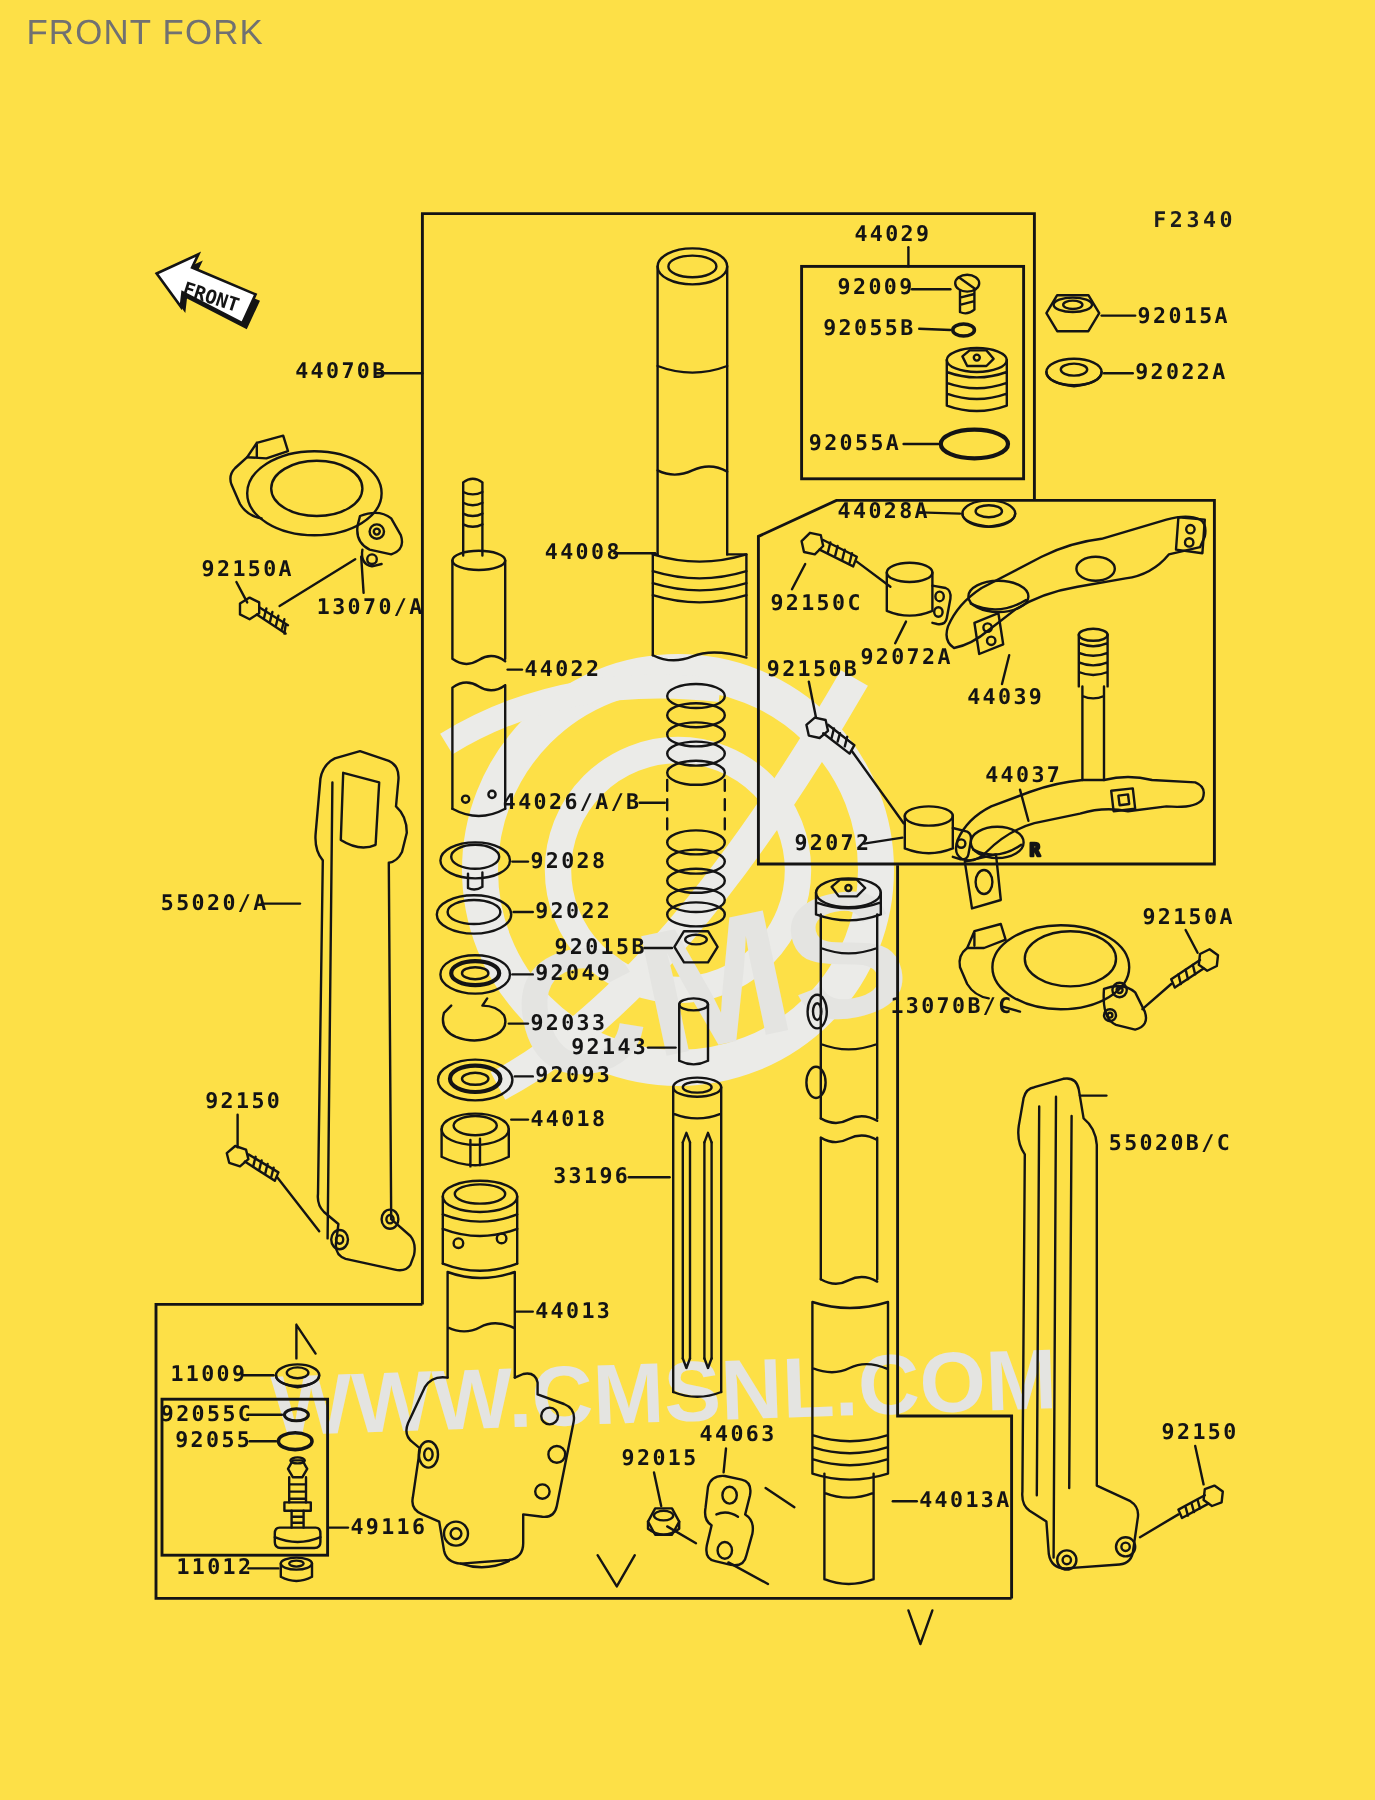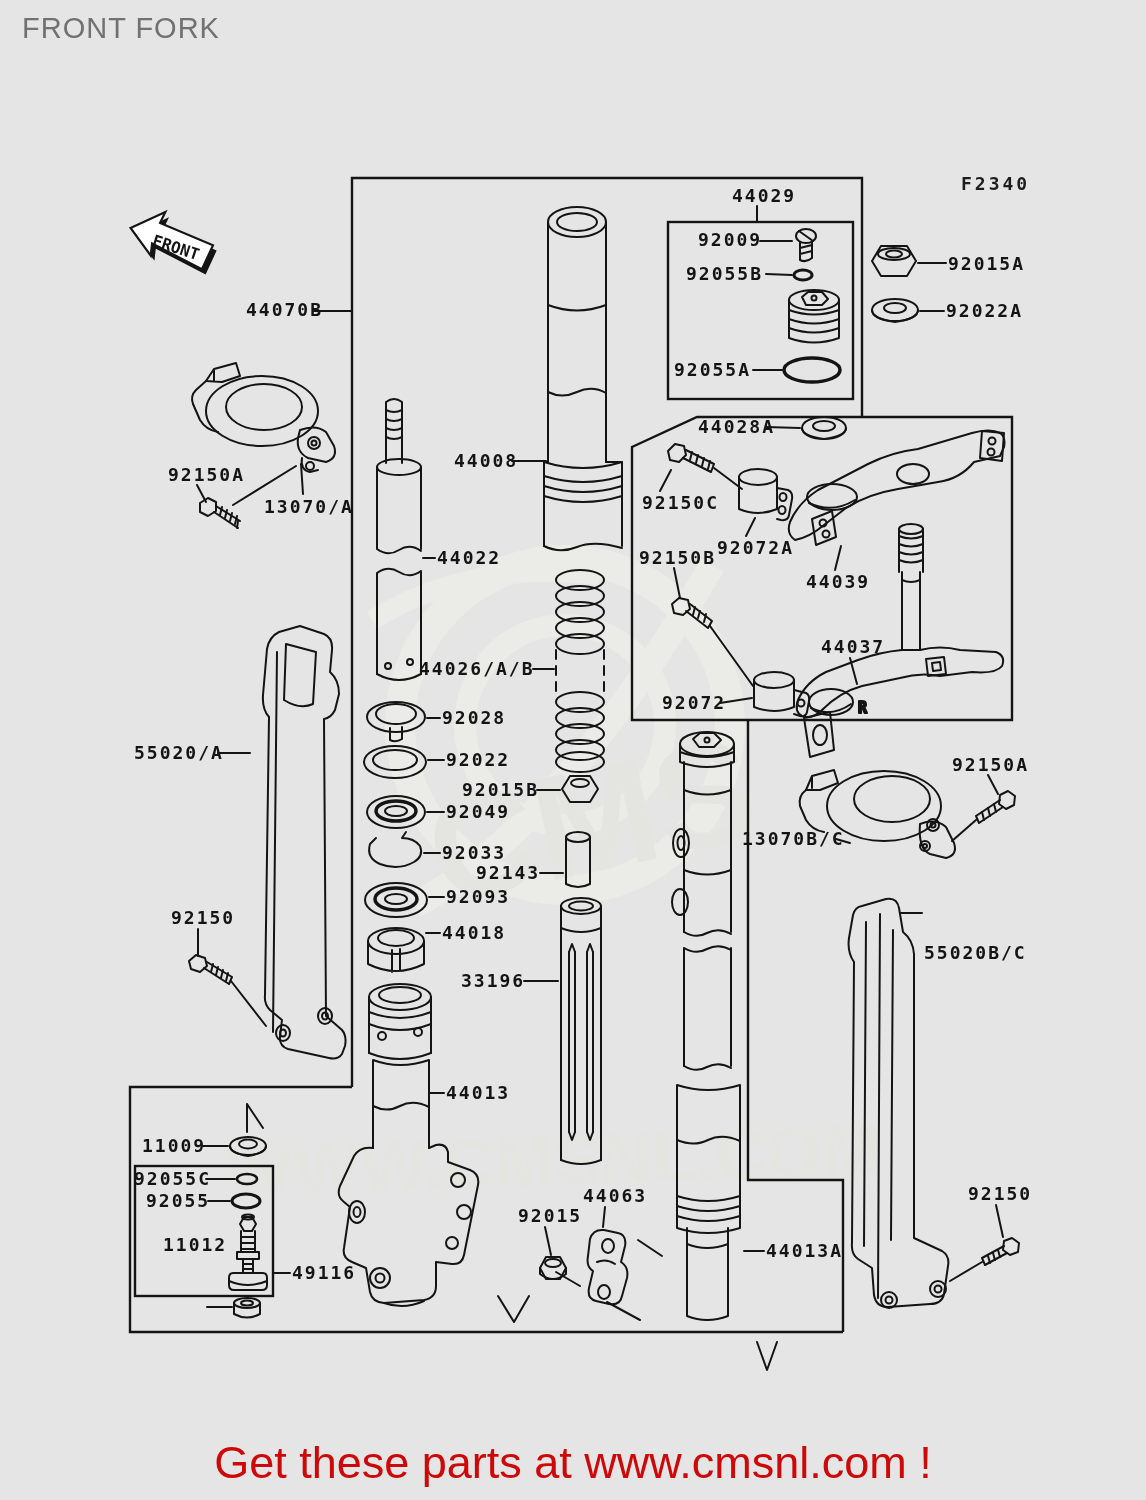--- a/index.html
+++ b/index.html
@@ -3,7 +3,7 @@
 <meta charset="utf-8">
 <style>
   html,body{margin:0;padding:0;background:#ffffff;}
-  .stage{position:relative;width:1146px;height:1500px;background:#e5e5e5;overflow:hidden;
+  .stage{position:relative;width:1146px;height:1500px;background:#fde047;overflow:hidden;
          font-family:"DejaVu Sans Mono",monospace;}
   .page-title{position:absolute;left:22px;top:12px;font-family:"Liberation Sans",sans-serif;
          font-size:29px;color:#717171;letter-spacing:1px;}

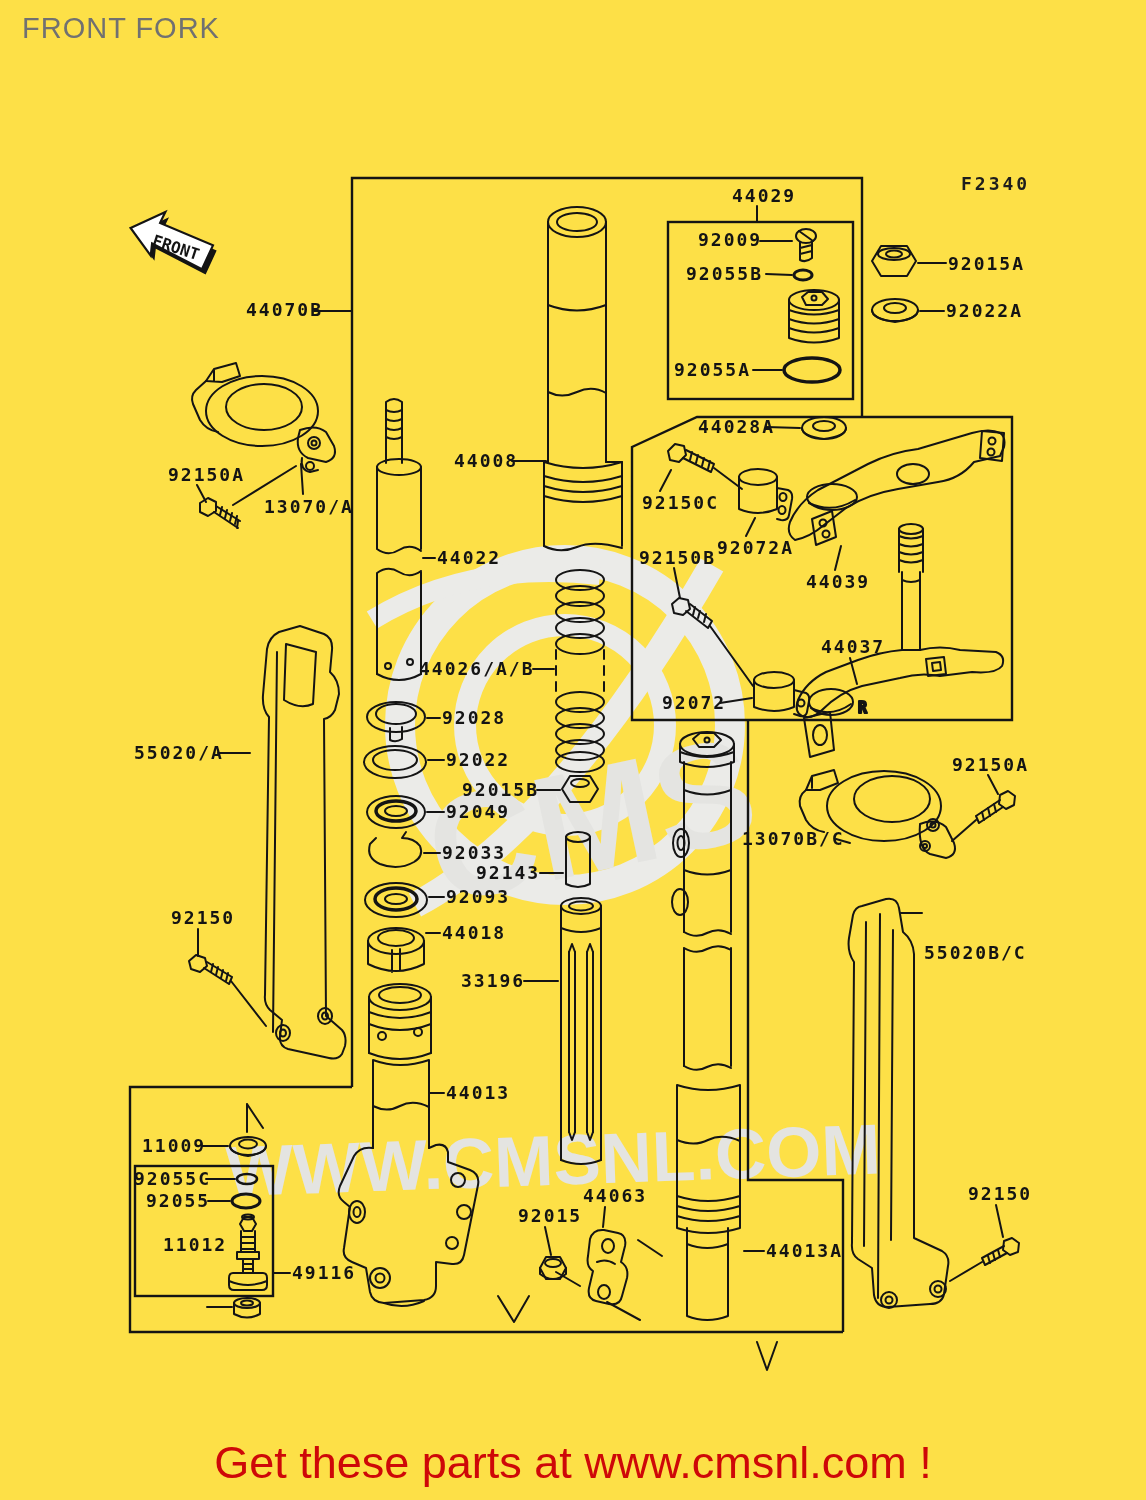--- a/index.html
+++ b/index.html
@@ -433,7 +433,7 @@
 
   <div id="labels">
       <div class="part-label" style="left: 246px; top: 300px;">44070B</div>
-      <div class="part-label" style="left: 712px; top: 186px; margin-left: 20px;">44029</div>
+      <div class="part-label" style="left: 712px; top: 186px;">44029</div>
       <div class="part-label" style="left: 698px; top: 230px;">92009</div>
       <div class="part-label" style="left: 686px; top: 264px;">92055B</div>
       <div class="part-label" style="left: 674px; top: 360px;">92055A</div>

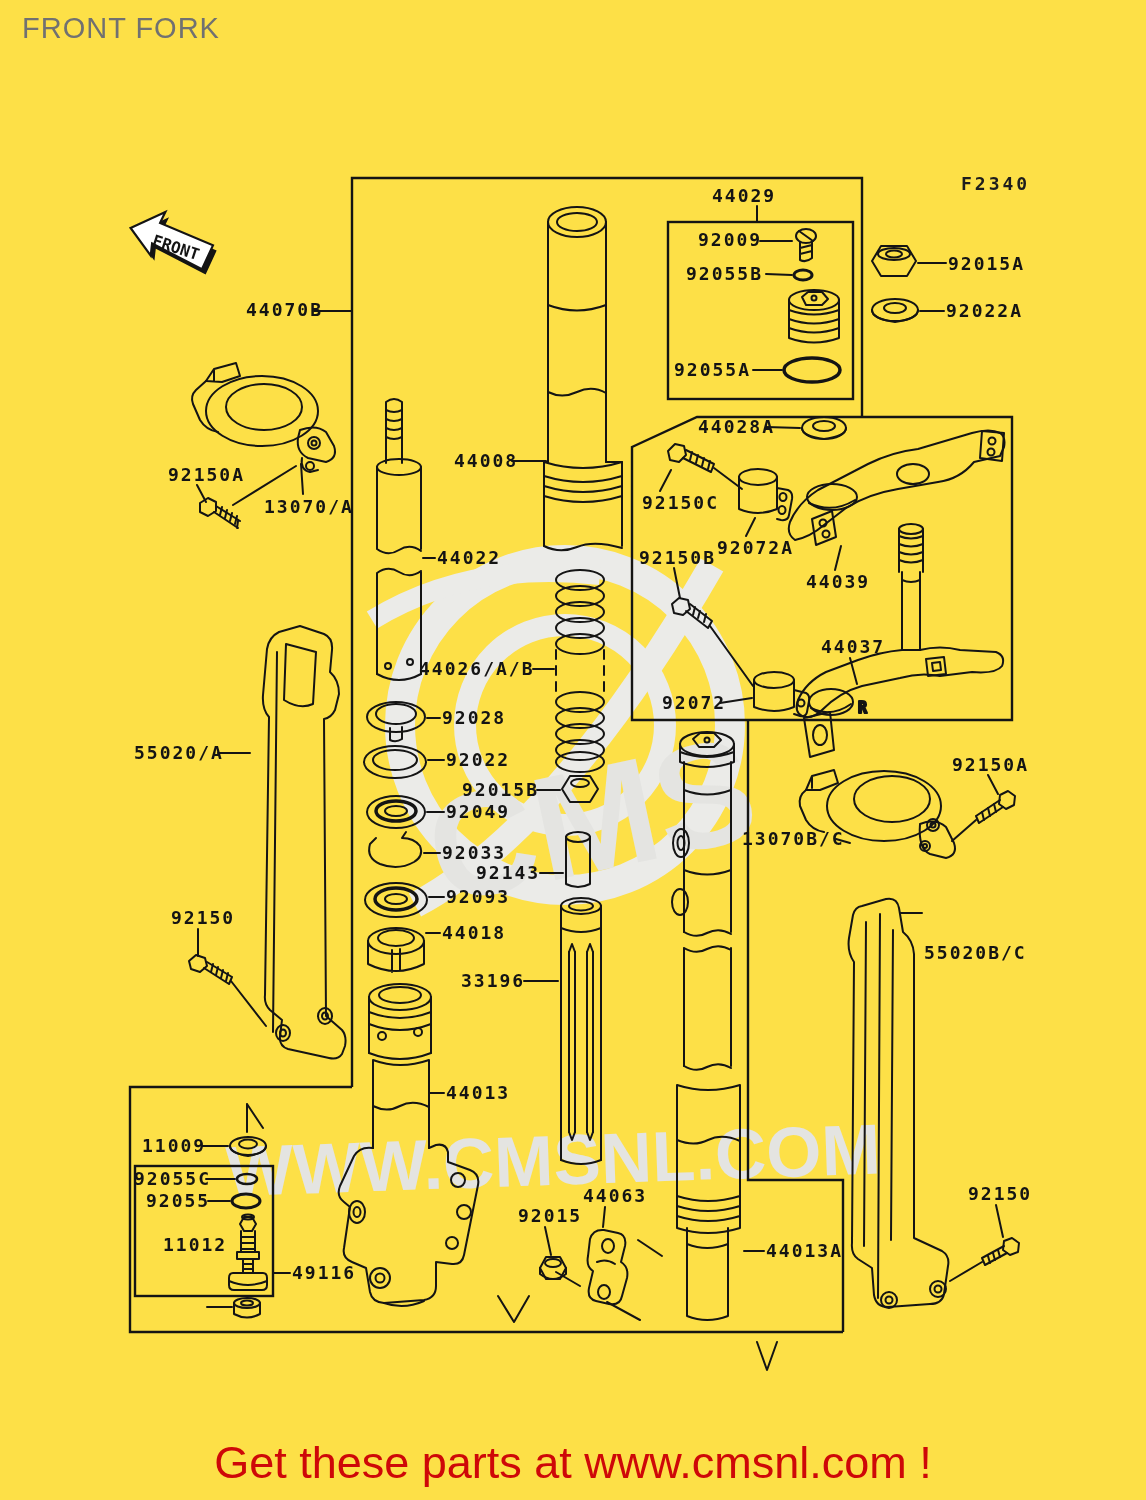--- a/index.html
+++ b/index.html
@@ -470,7 +470,7 @@
       <div class="part-label" style="left: 134px; top: 1169px;">92055C</div>
       <div class="part-label" style="left: 146px; top: 1191px;">92055</div>
       <div class="part-label" style="left: 292px; top: 1263px;">49116</div>
-      <div class="part-label" style="left: 147px; top: 1235px; margin-left: 16px;">11012</div>
+      <div class="part-label" style="left: 147px; top: 1297px;">11012</div>
       <div class="part-label" style="left: 518px; top: 1206px;">92015</div>
       <div class="part-label" style="left: 583px; top: 1186px;">44063</div>
       <div class="part-label" style="left: 766px; top: 1241px;">44013A</div>

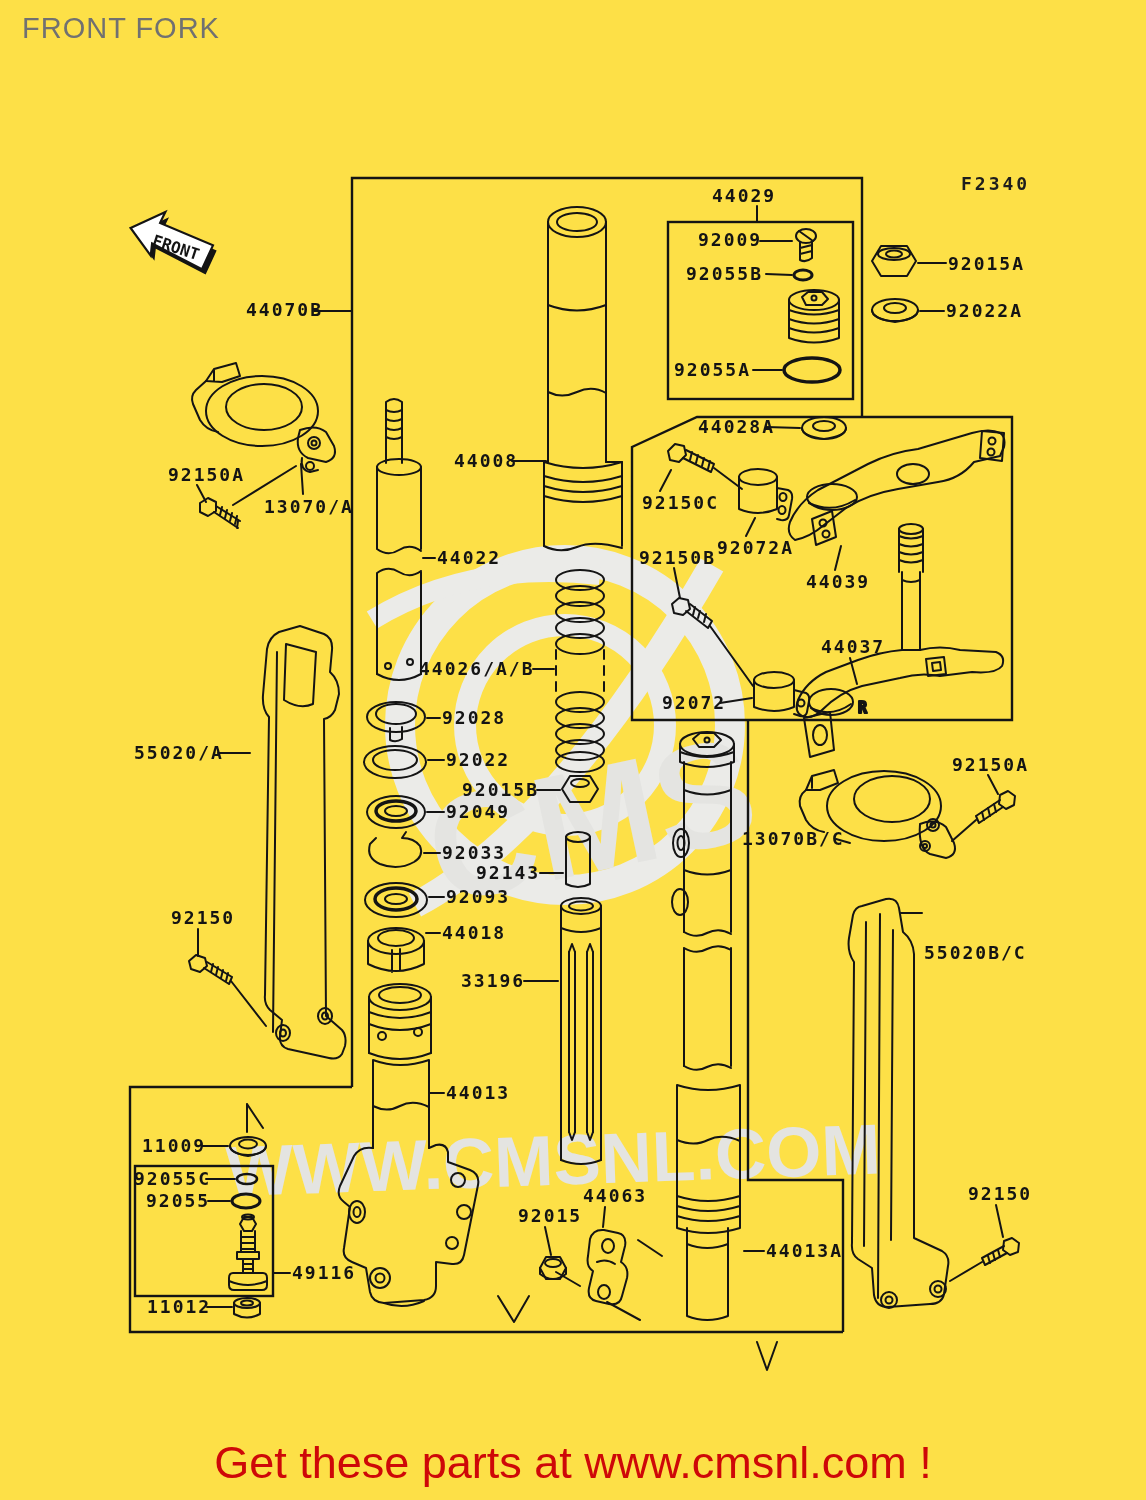--- a/index.html
+++ b/index.html
@@ -477,7 +477,6 @@
       <div class="part-label" style="left: 968px; top: 1184px;">92150</div>
     </div>
 
-  <div class="banner">Get these parts at www.cmsnl.com !</div>
 </div>
 
 </body></html>

